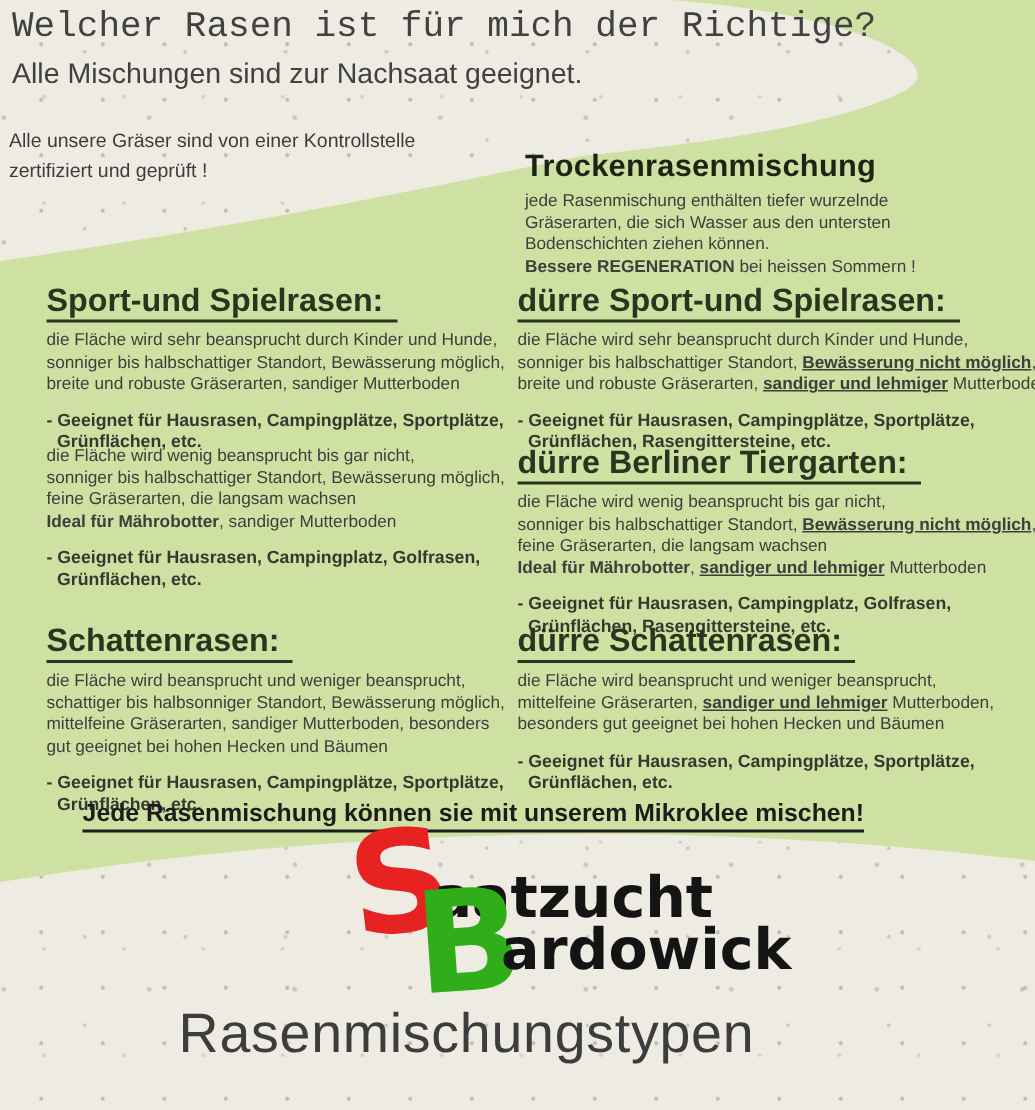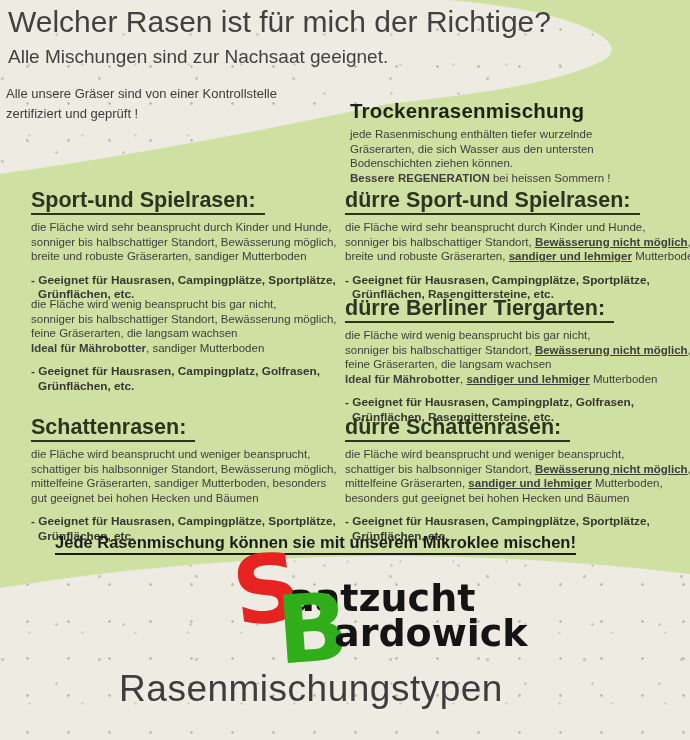--- a/index.html
+++ b/index.html
@@ -17,7 +17,7 @@
   }
   #green-svg{position:absolute;left:0;top:0;}
   .abs{position:absolute;}
-  .h1{font-size:30px;color:#414141;white-space:nowrap;}
+  .h1{font-size:24px;color:#414141;white-space:nowrap;font-family:Liberation Mono, monospace;}
   .h2{font-size:19px;color:#414141;white-space:nowrap;}
   .note{font-size:13px;line-height:19.5px;color:#3c3c3c;white-space:nowrap;}
   .intro-title{font-size:20.5px;font-weight:bold;color:#1d2413;letter-spacing:.2px;margin:0 0 4px 0;}

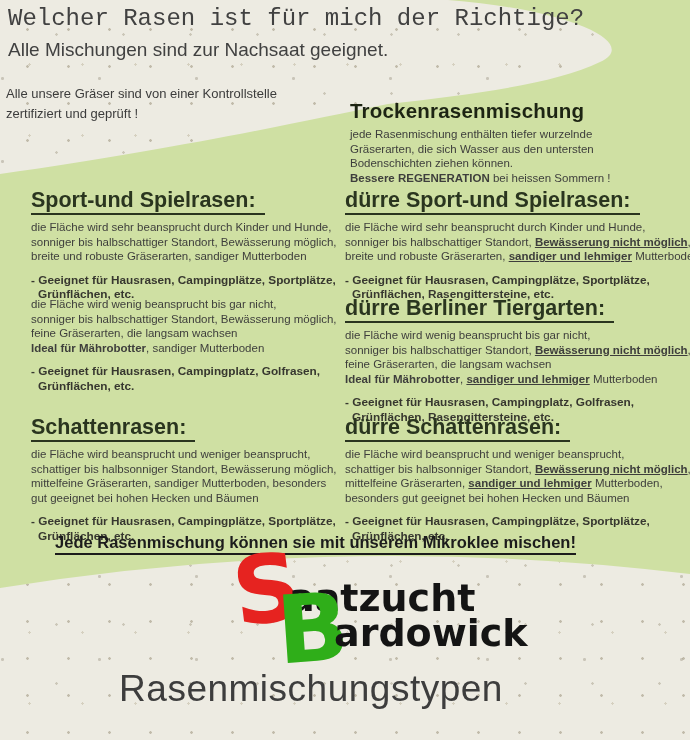--- a/index.html
+++ b/index.html
@@ -127,7 +127,6 @@
   <div class="abs" style="left:345px;top:416px;">
     <div class="sec-head">dürre Schattenrasen:</div>
     <div class="body-text"><span>die Fläche wird beansprucht und weniger beansprucht,</span></div>
-    <div class="body-text"><span>schattiger bis halbsonniger Standort, </span><span class="seg-bu">Bewässerung nicht möglich</span><span>,</span></div>
     <div class="body-text"><span>mittelfeine Gräserarten, </span><span class="seg-bu">sandiger und lehmiger</span><span> Mutterboden,</span></div>
     <div class="body-text"><span>besonders gut geeignet bei hohen Hecken und Bäumen</span></div>
     <div class="suited">

